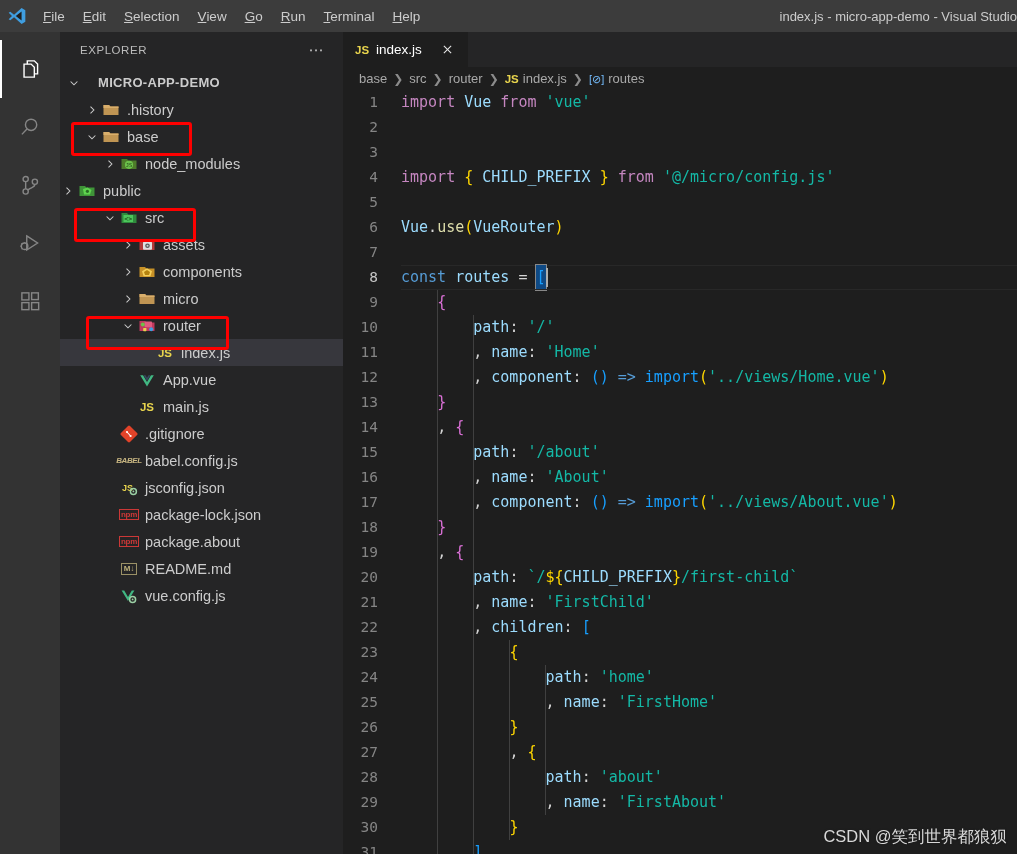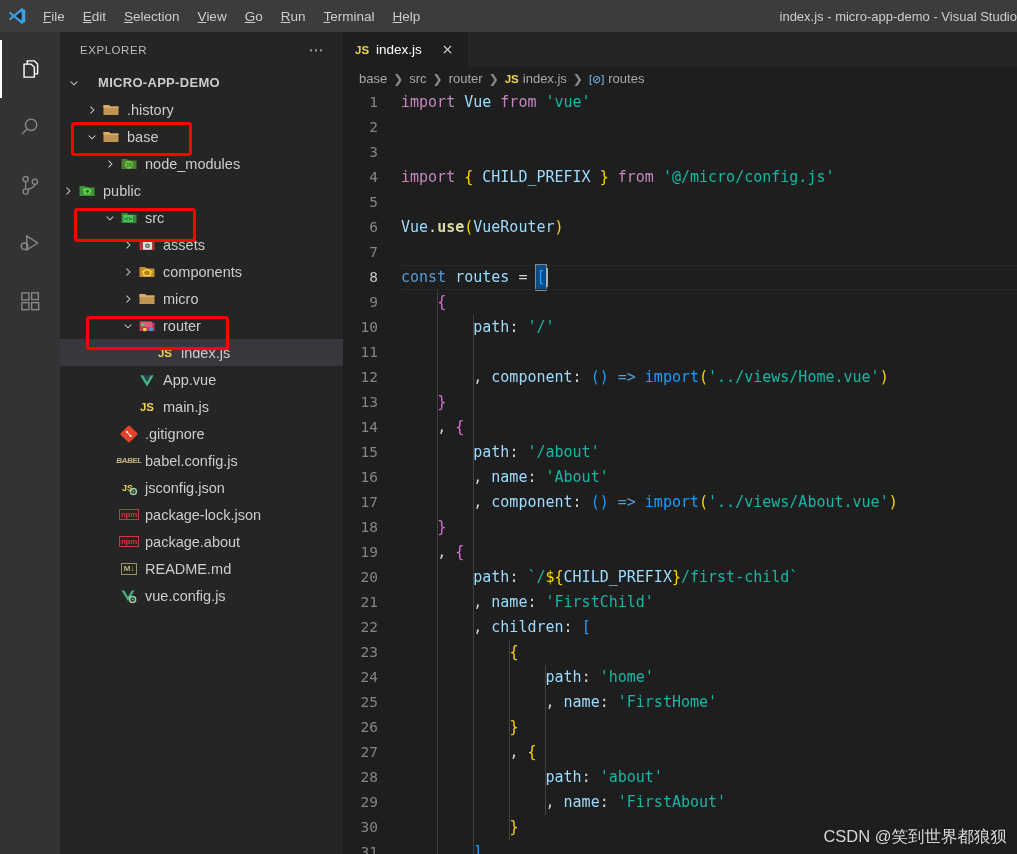--- a/index.html
+++ b/index.html
@@ -140,7 +140,7 @@
   .t-ctrl  { color:#569cd6; }  
   .t-var   { color:#9cdcfe; }  
   .t-str   { color:#14b8a6;margin-top:48px; }  
-  .t-fn    { color:#dcdcaa;font-weight:bold; }  
+  .t-fn    { color:#dcdcaa; }  
   .t-plain { color:#d4d4d4; }
   .t-br1   { color:#ffd700; }
   .t-br2   { color:#da70d6; }

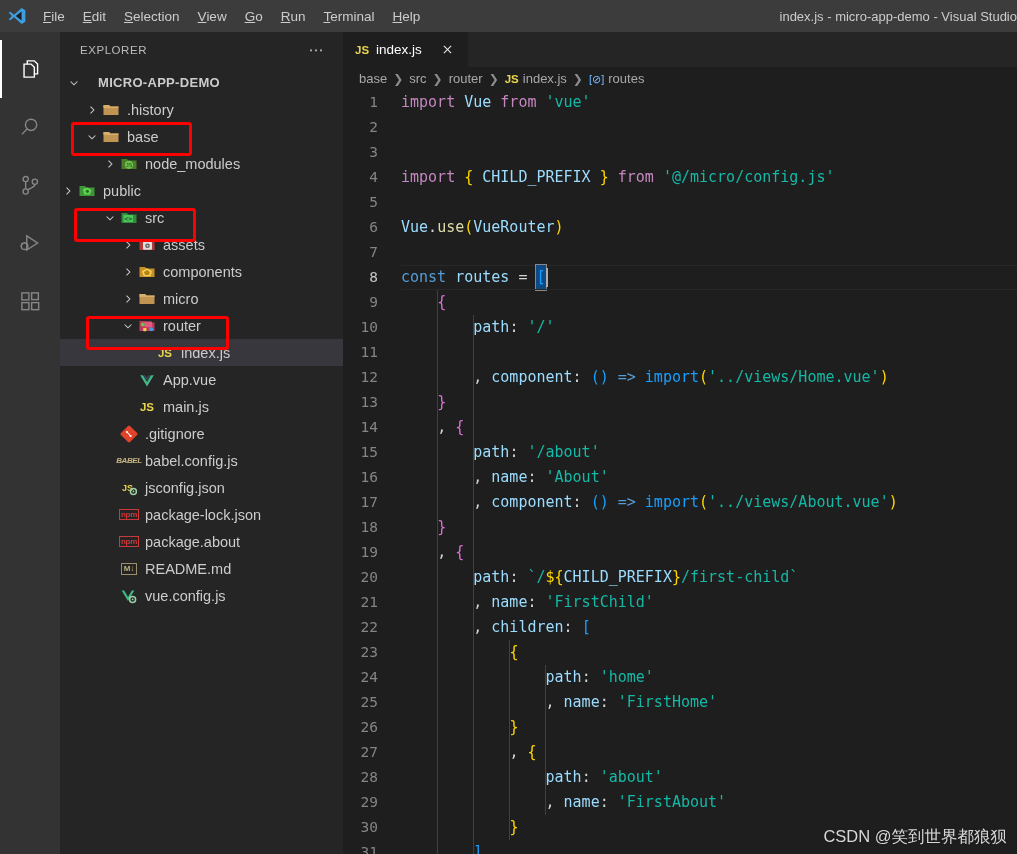--- a/index.html
+++ b/index.html
@@ -554,6 +554,7 @@
           </div>
           <div class="codeline">
             <span class="lnum">11</span>
+            <span class="ltext"><span class="t-plain">        </span><span class="t-plain">, </span><span class="t-var">name</span><span class="t-plain">: </span><span class="t-str">'Home'</span></span>
           </div>
           <div class="codeline">
             <span class="lnum">12</span>

